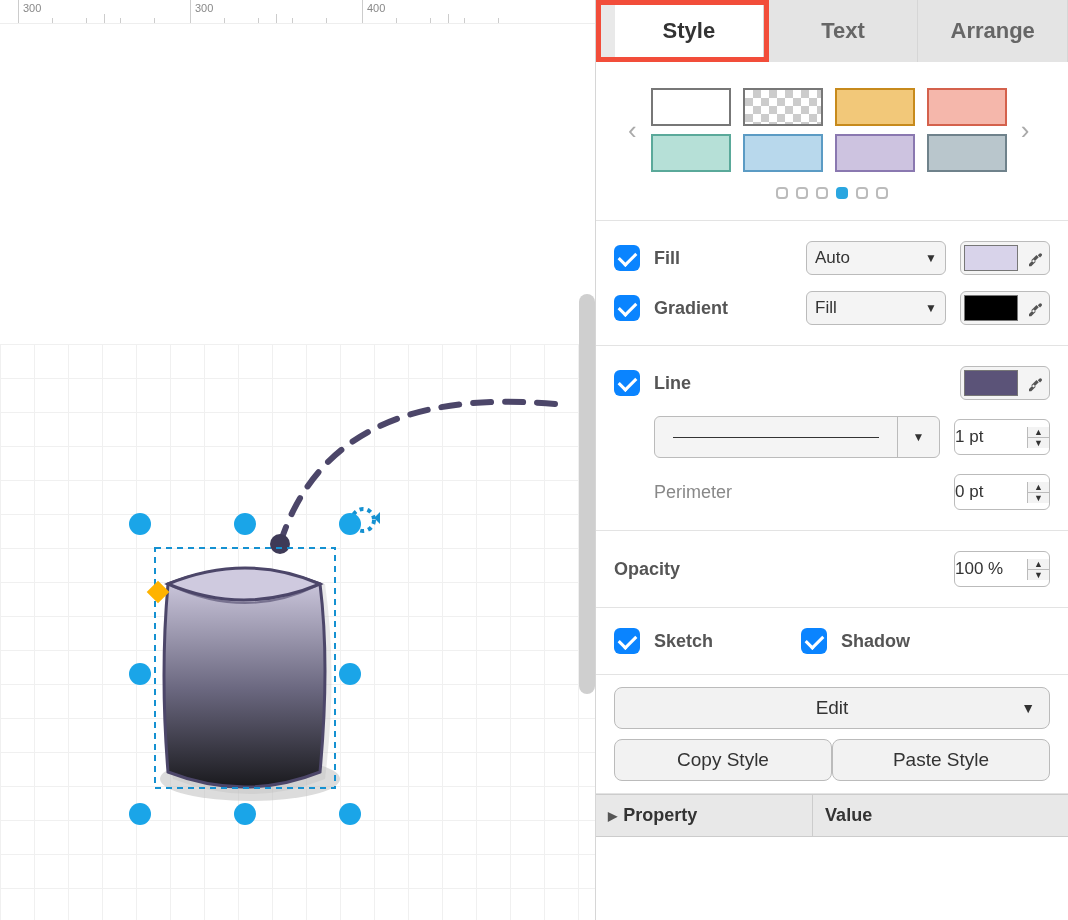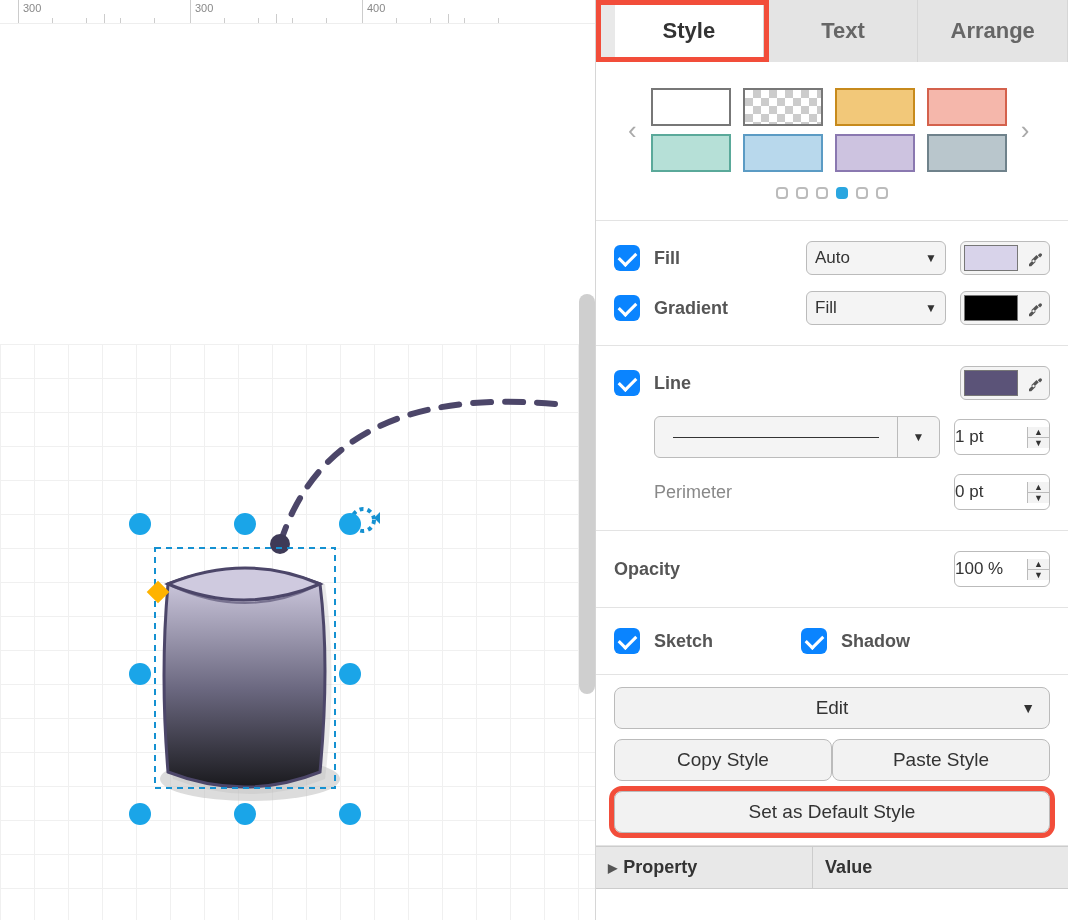--- a/index.html
+++ b/index.html
@@ -305,9 +305,6 @@
         <span>Paste Style</span>
       </div>
     </div>
-    <div class="btn wide highlight-outline">
-      <span>Set as Default Style</span>
-    </div>
   </div>
 
   <div class="prop-header">

